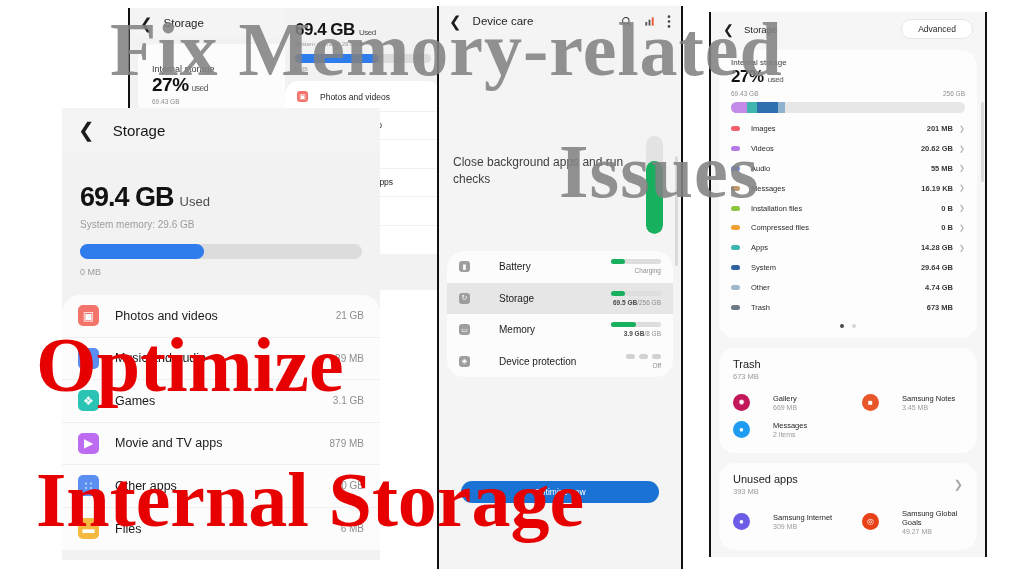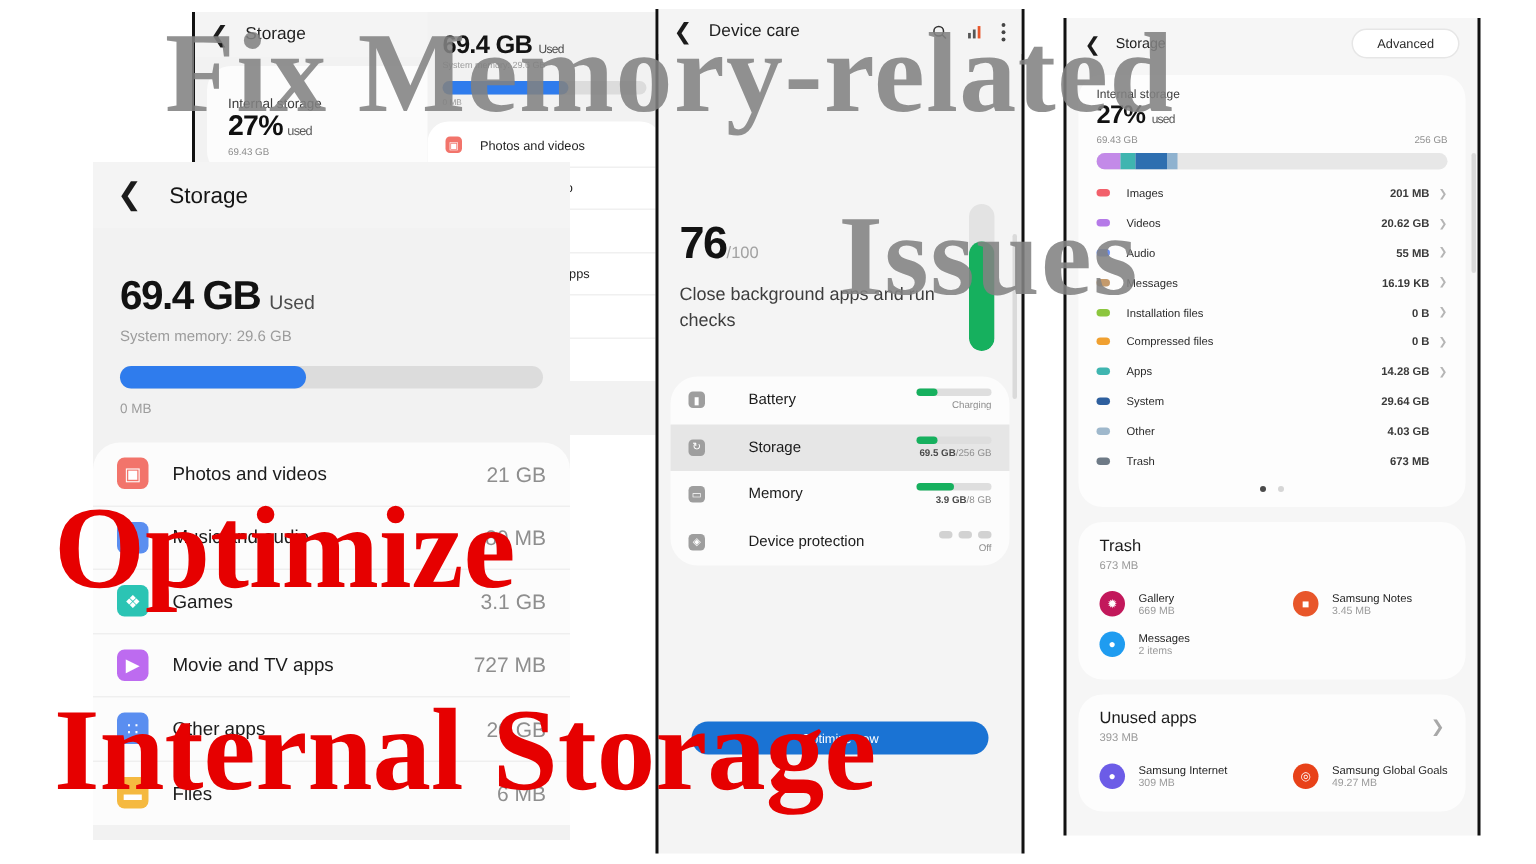--- a/index.html
+++ b/index.html
@@ -286,9 +286,6 @@
     </div>
 
     <div class="scoreArea">
-      <div>
-        <span class="score">76</span><span class="score"><small>/100</small></span>
-      </div>
       <div class="scoretxt">Close background apps and run checks</div>
       <div class="tube">
           <i class="lvl" style="height: 75%;"></i>

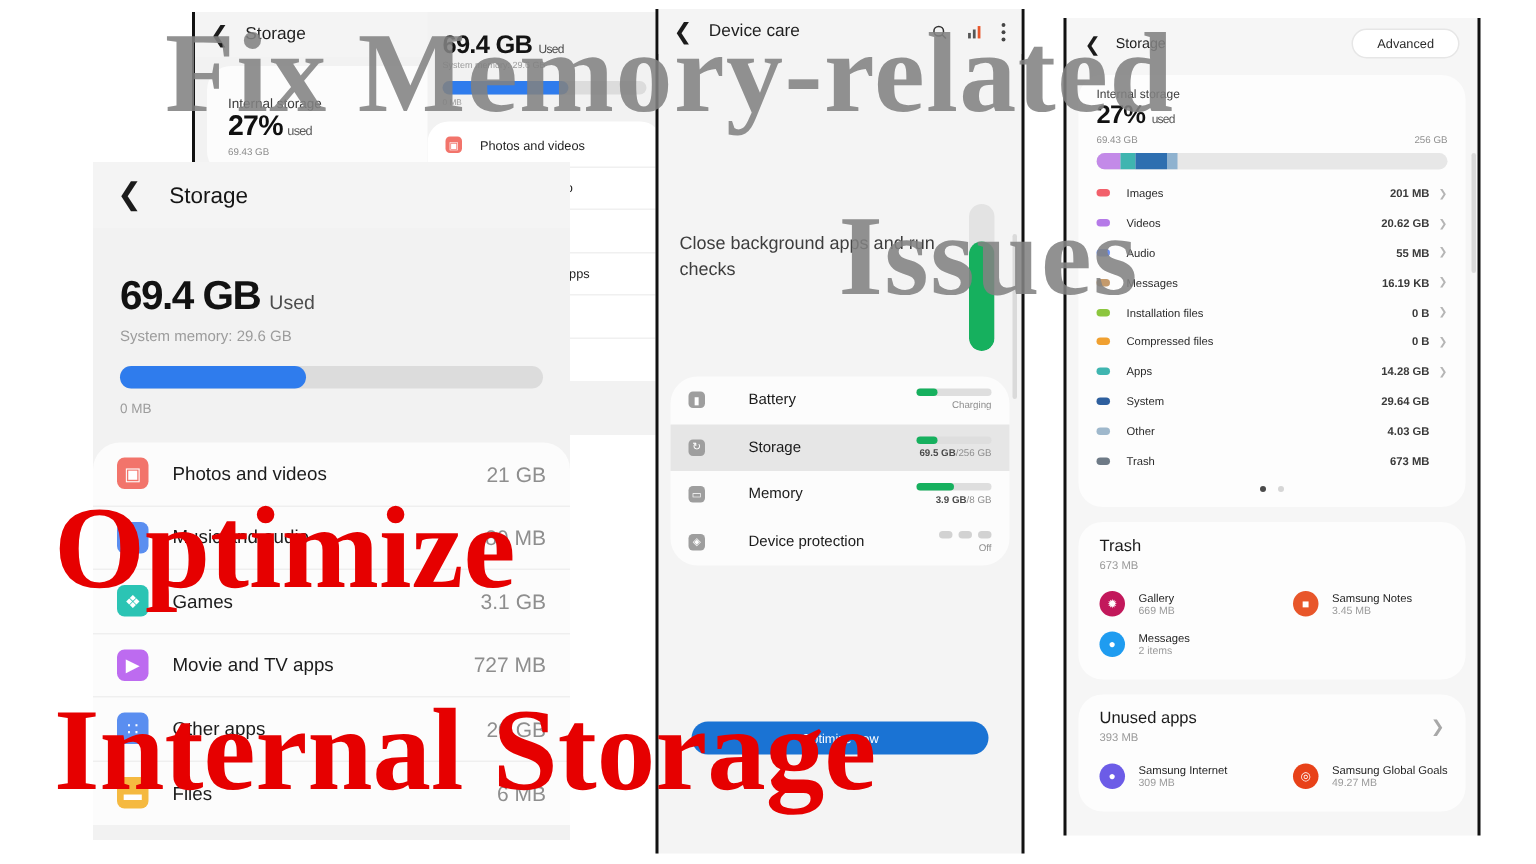--- a/index.html
+++ b/index.html
@@ -416,7 +416,7 @@
           <div class="cat">
             <span class="dot" style="background: rgb(159, 184, 204);"></span>
             <span class="cname">Other</span>
-            <span class="csize">4.03 GB</span>
+            <span class="csize">4.74 GB</span>
             <span class="chev"></span>
           </div>
           <div class="cat">

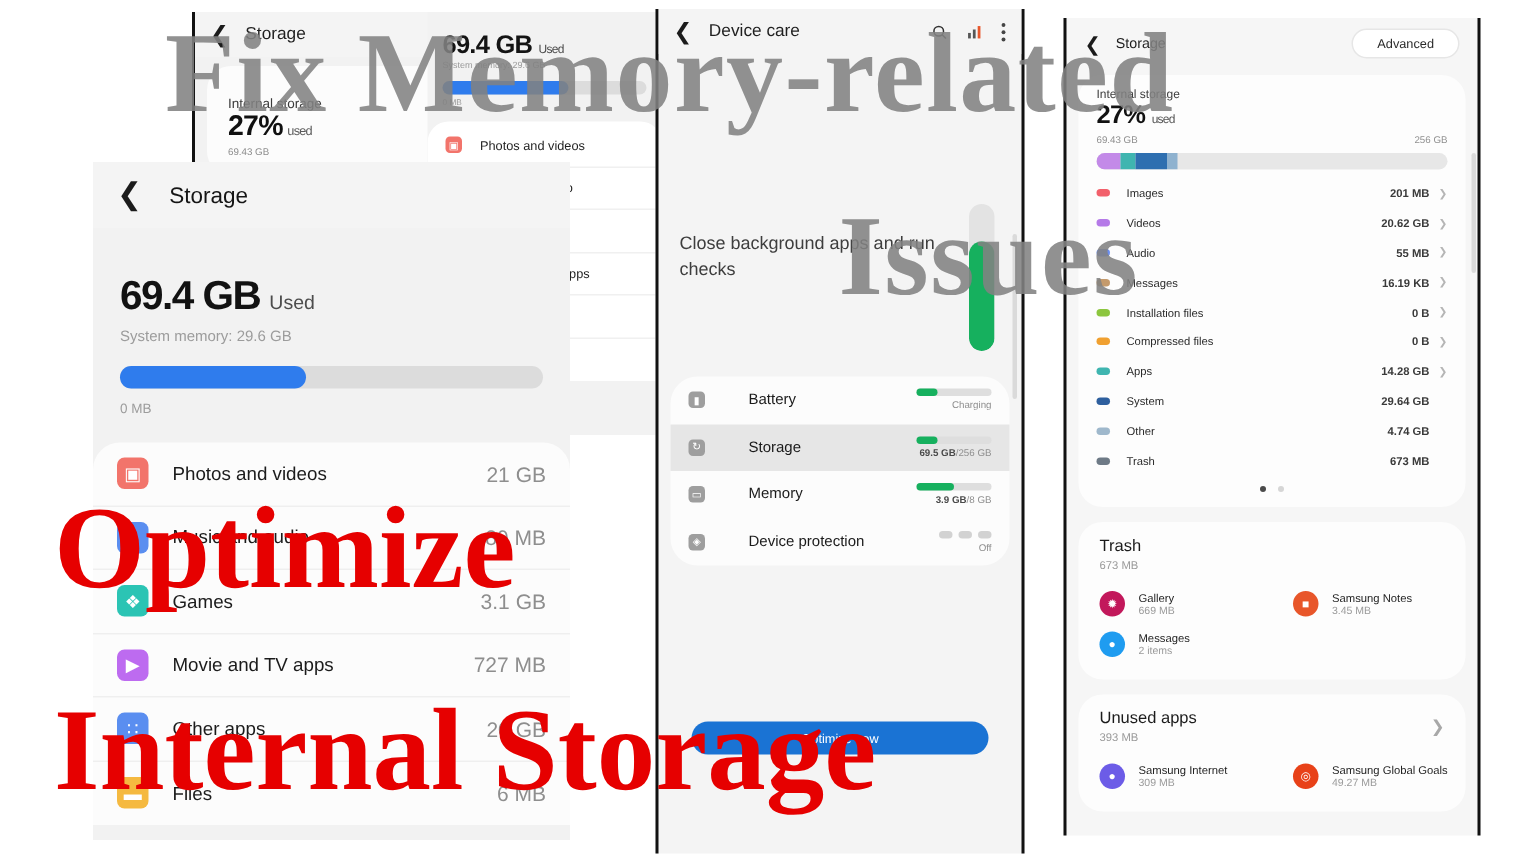--- a/index.html
+++ b/index.html
@@ -70,7 +70,7 @@
   #panelC .lrow { display:flex; align-items:center; height: 42.5px; padding: 0 16px; border-bottom: 1px solid #efefef;}
   #panelC .lrow:last-child { border-bottom: none; }
   #panelC .lname { font-size: 12.5px; color: #1b1b1b; margin-left: 16px; flex: 1;}
-  #panelC .lsize { font-size: 14px; color: #8e8e8e; }
+  #panelC .lsize { font-size: 10px; color: #8e8e8e; }
 
   
   #panelD { left: 437px; top: 6px; width: 246px; height: 563px; background: #f4f4f4; }

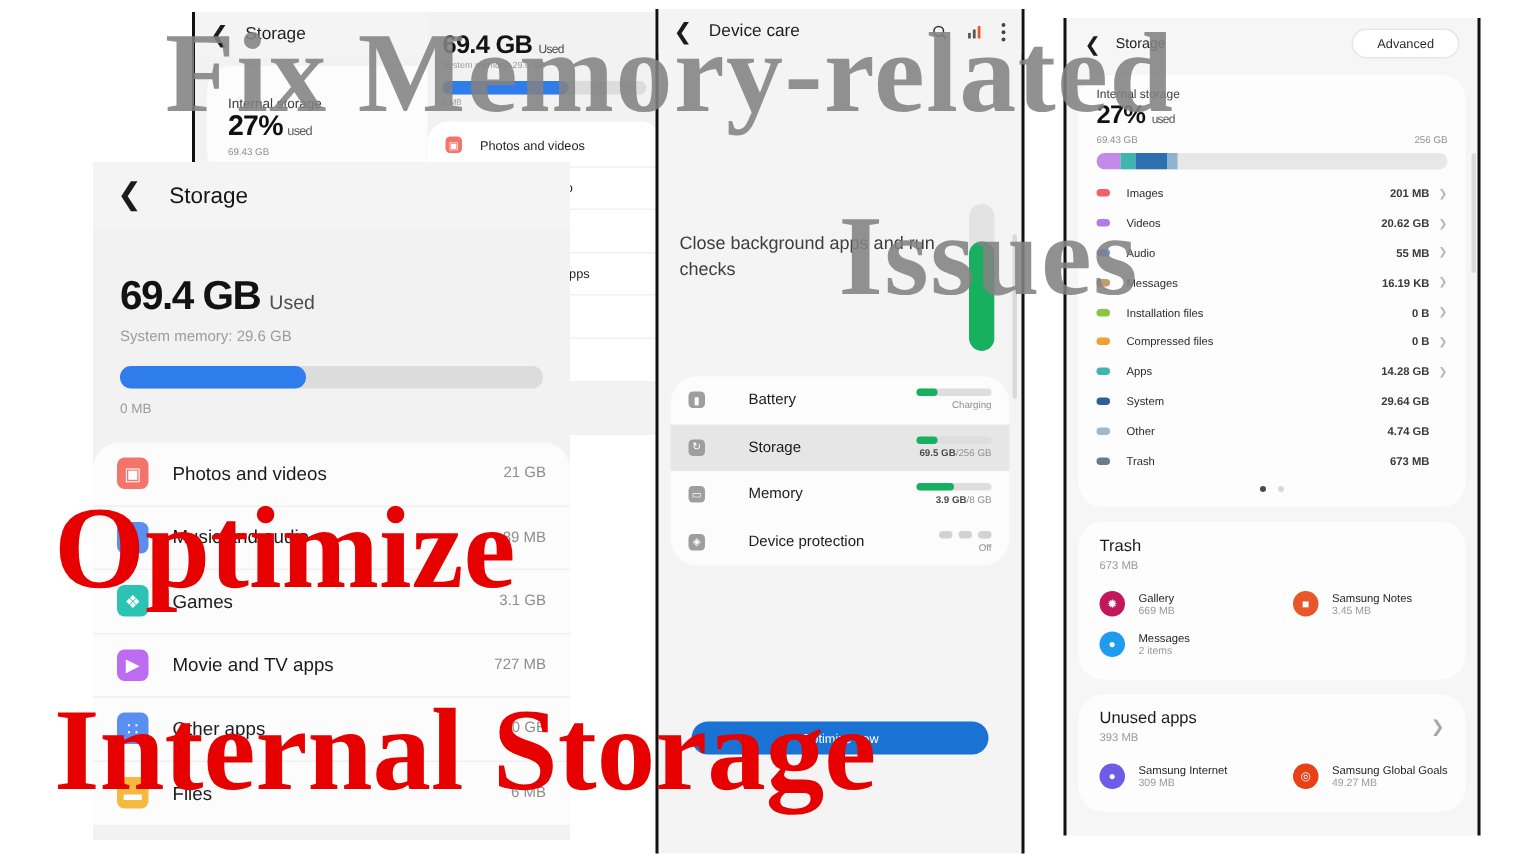--- a/index.html
+++ b/index.html
@@ -124,7 +124,7 @@
   #panelE .sect-sub { font-size: 7.5px; color:#9a9a9a; margin: 2px 0 0 14px; }
   #panelE .apps { display:flex; flex-wrap: wrap; padding: 8px 0 4px 0;}
   #panelE .app { width: 50%; display:flex; align-items:center; padding: 5px 0 5px 14px; }
-  #panelE .app .meta { margin-left: 9px; }
+  #panelE .app .meta { margin-left: 23px; }
   #panelE .app .an { font-size: 7.5px; color:#1e1e1e; }
   #panelE .app .as { font-size: 7px; color:#9a9a9a; margin-top:1px;}
   #panelE .sect-head { display:flex; align-items:center; }

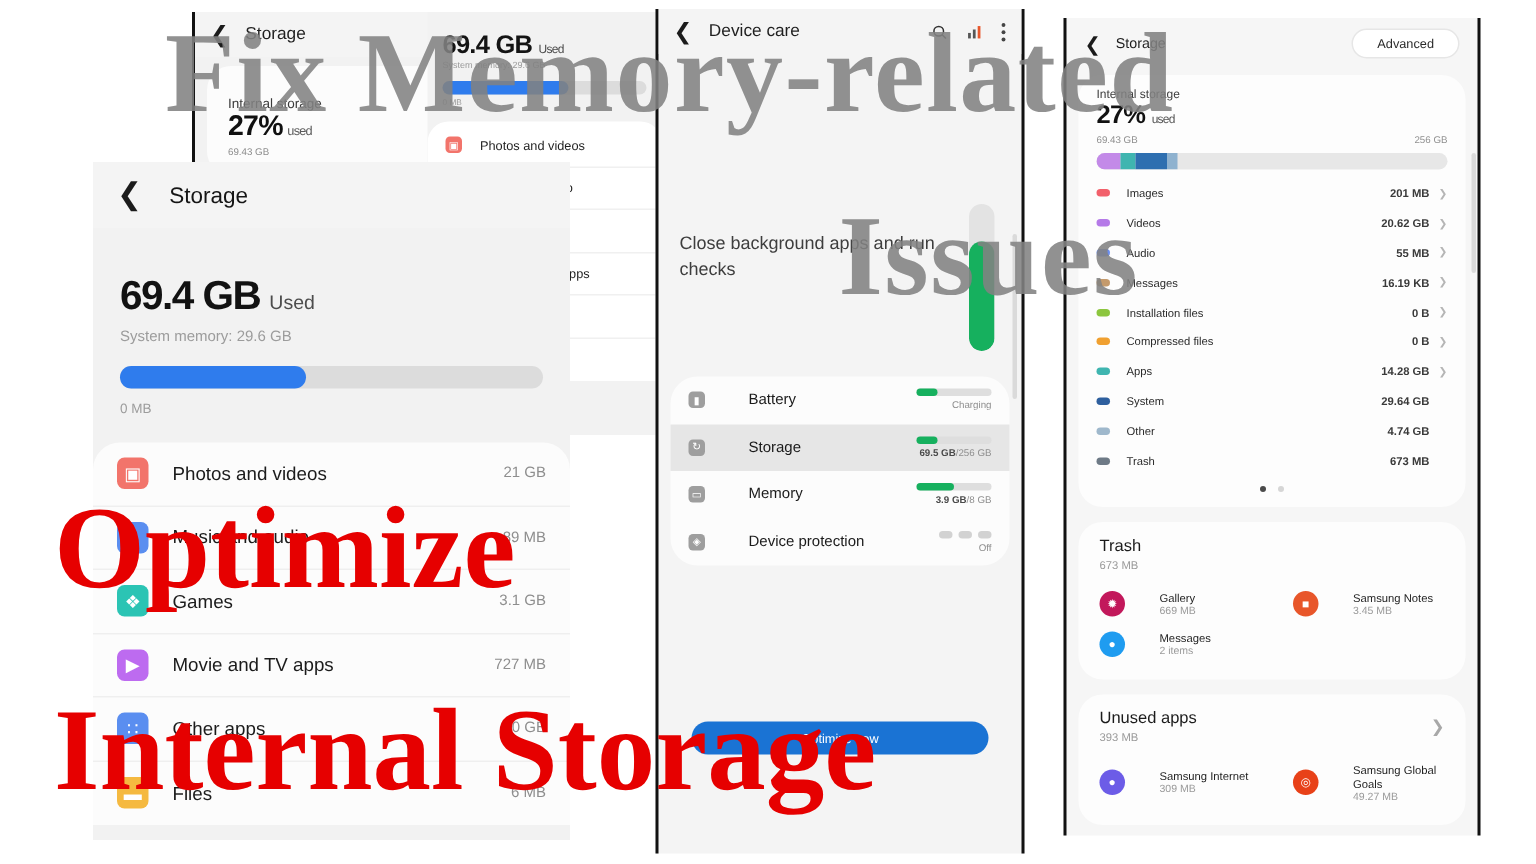--- a/index.html
+++ b/index.html
@@ -243,7 +243,7 @@
         <div class="lrow">
           <span class="ic lg" style="background: rgb(189, 107, 240);">▶</span>
           <span class="lname">Movie and TV apps</span>
-          <span class="lsize">727 MB</span>
+          <span class="lsize">879 MB</span>
         </div>
         <div class="lrow">
           <span class="ic lg" style="background: rgb(90, 142, 240);">∷</span>

